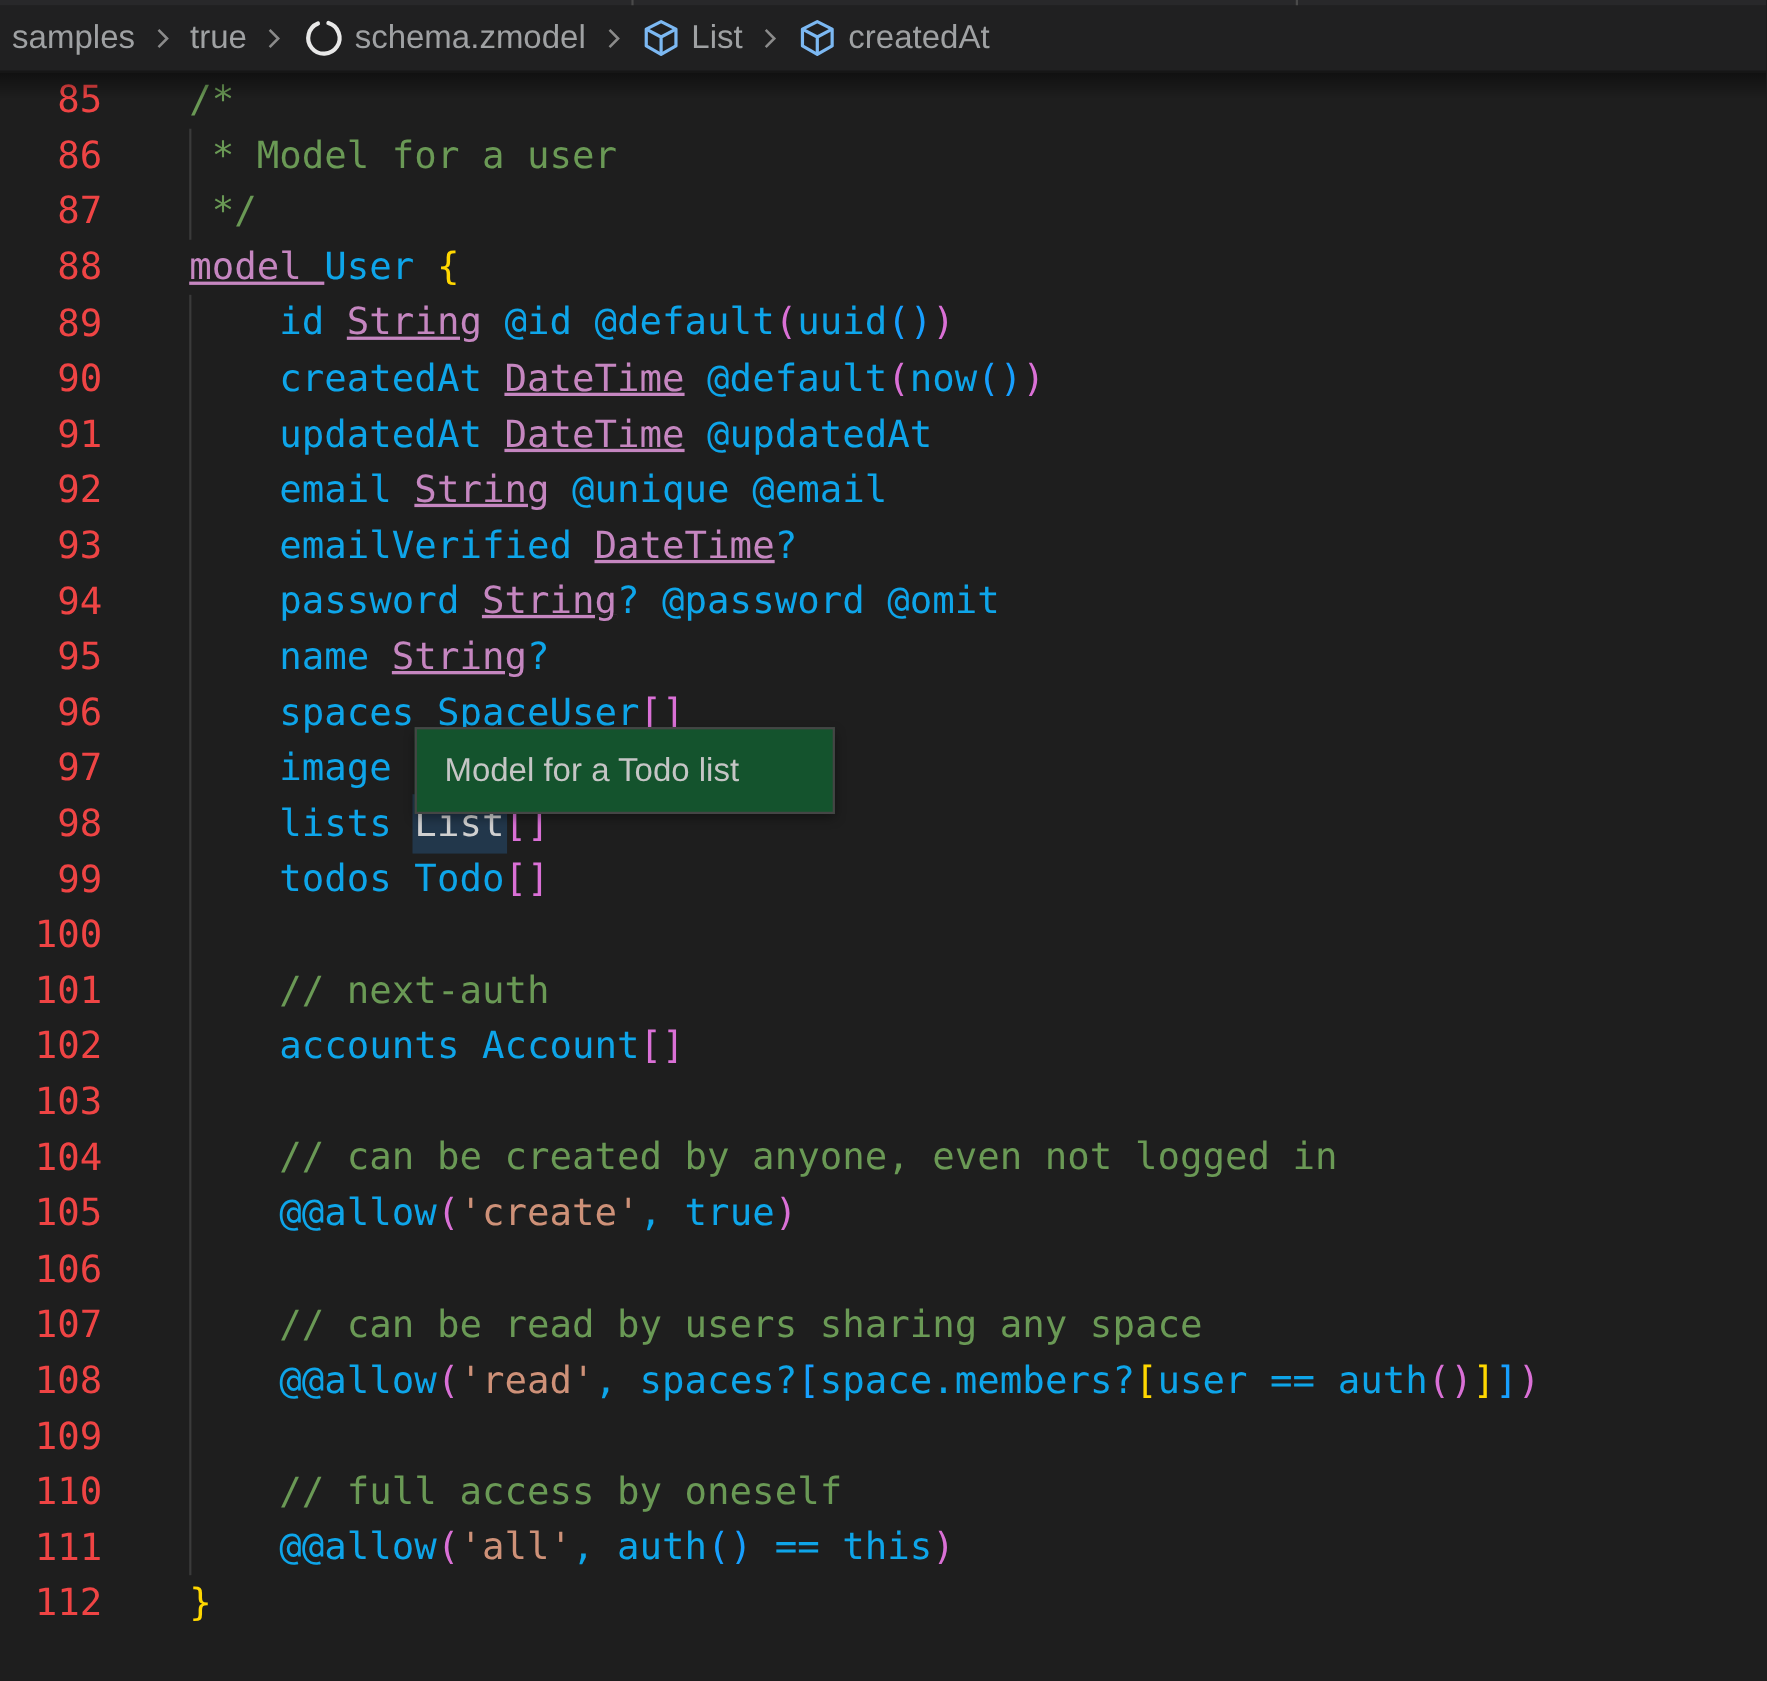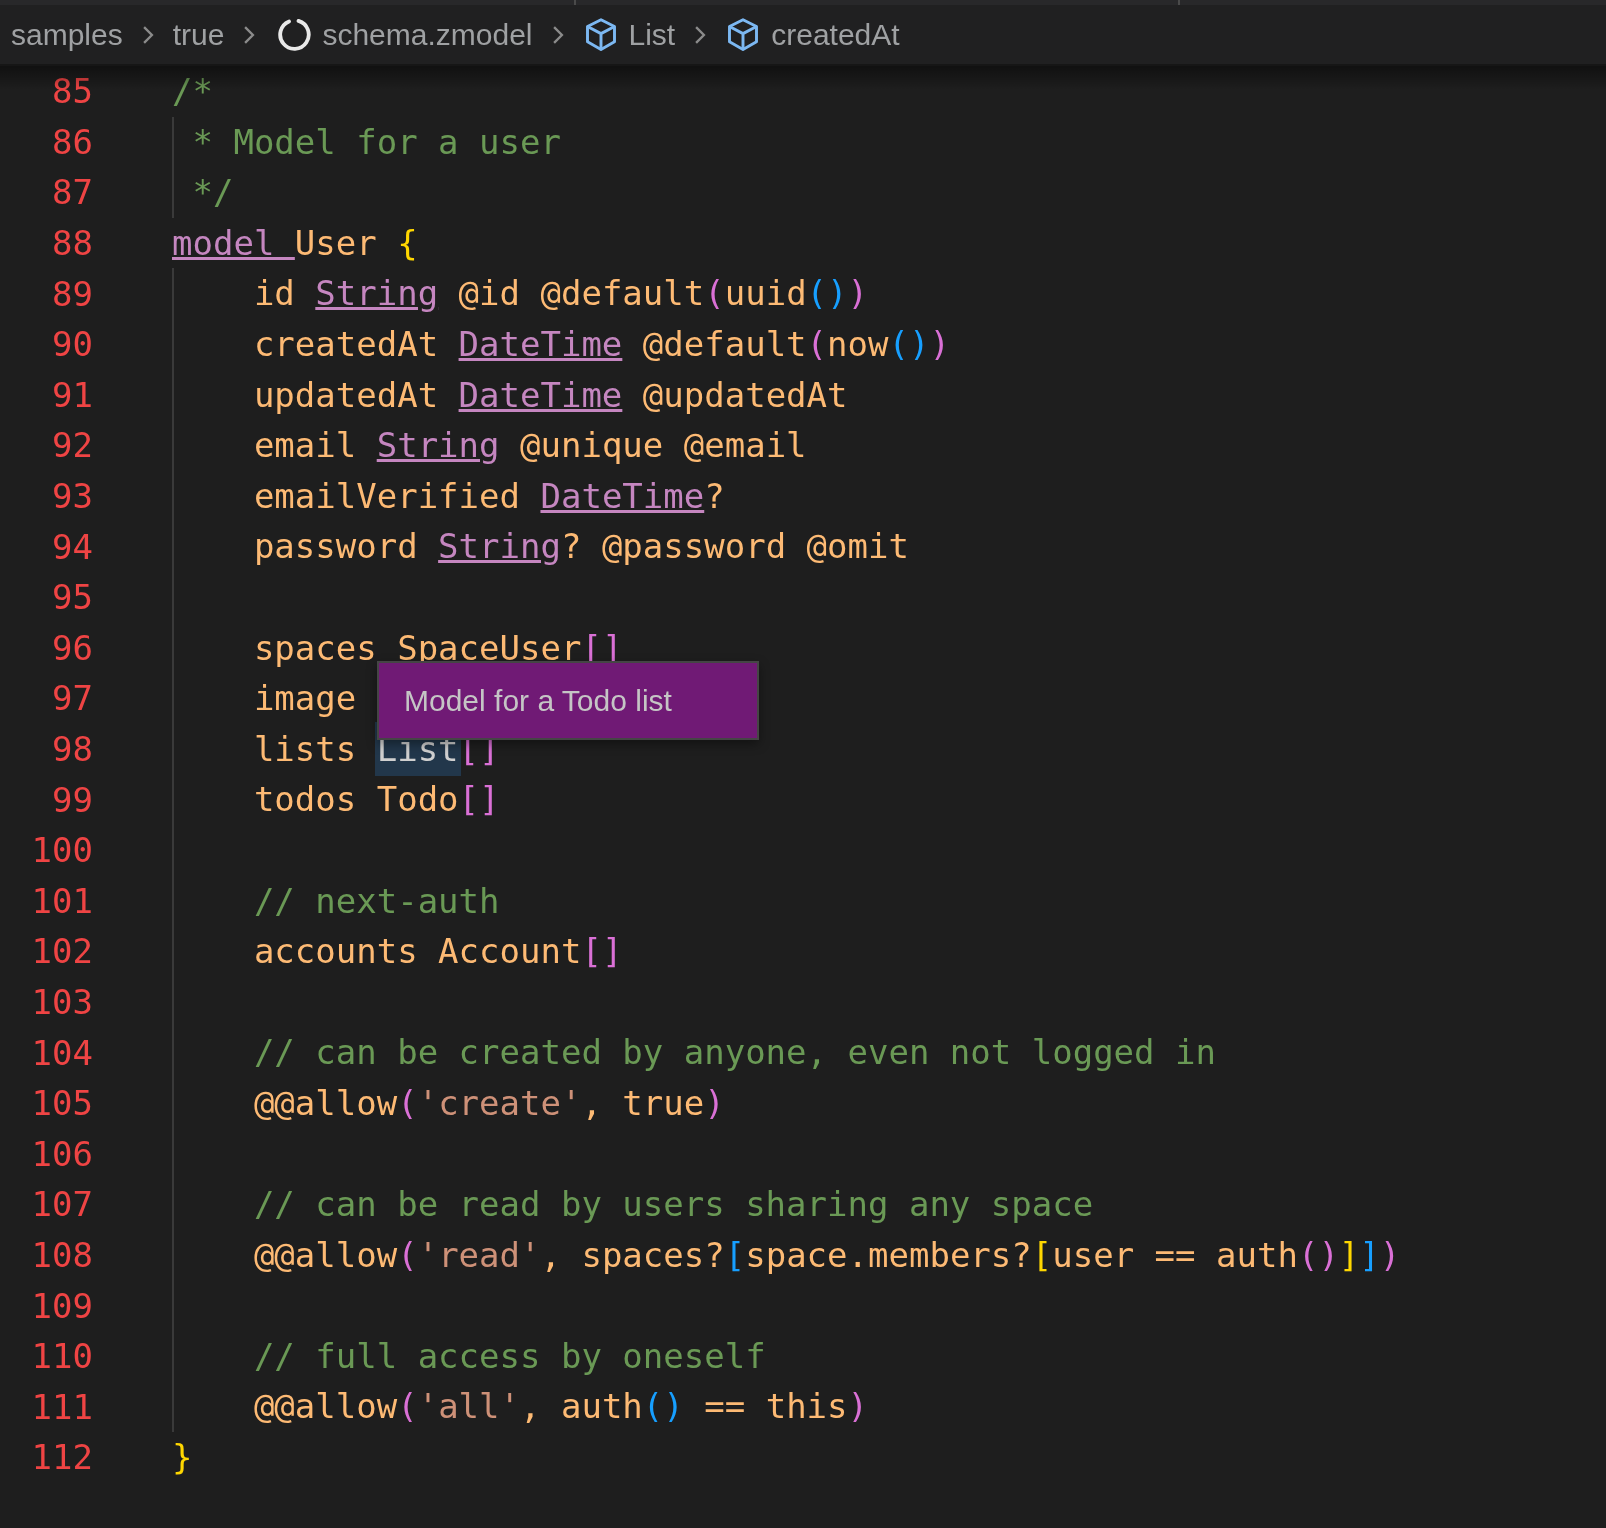--- a/index.html
+++ b/index.html
@@ -34,7 +34,7 @@
   .ln{width:93px;flex:0 0 93px;text-align:right;color:#ef4444;user-select:none;}
   .code{margin:0;padding:0 0 0 79px;font-family:inherit;font-size:inherit;
         white-space:pre;line-height:50.6px;}
-  .tok-d{color:#fdba74;}
+  .tok-d{color:#0ea5e9;}
   .tok-k{color:#c586c0;text-decoration:underline;}
   .tok-cm{color:#6a9955;}
   .tok-s{color:#ce9178;}

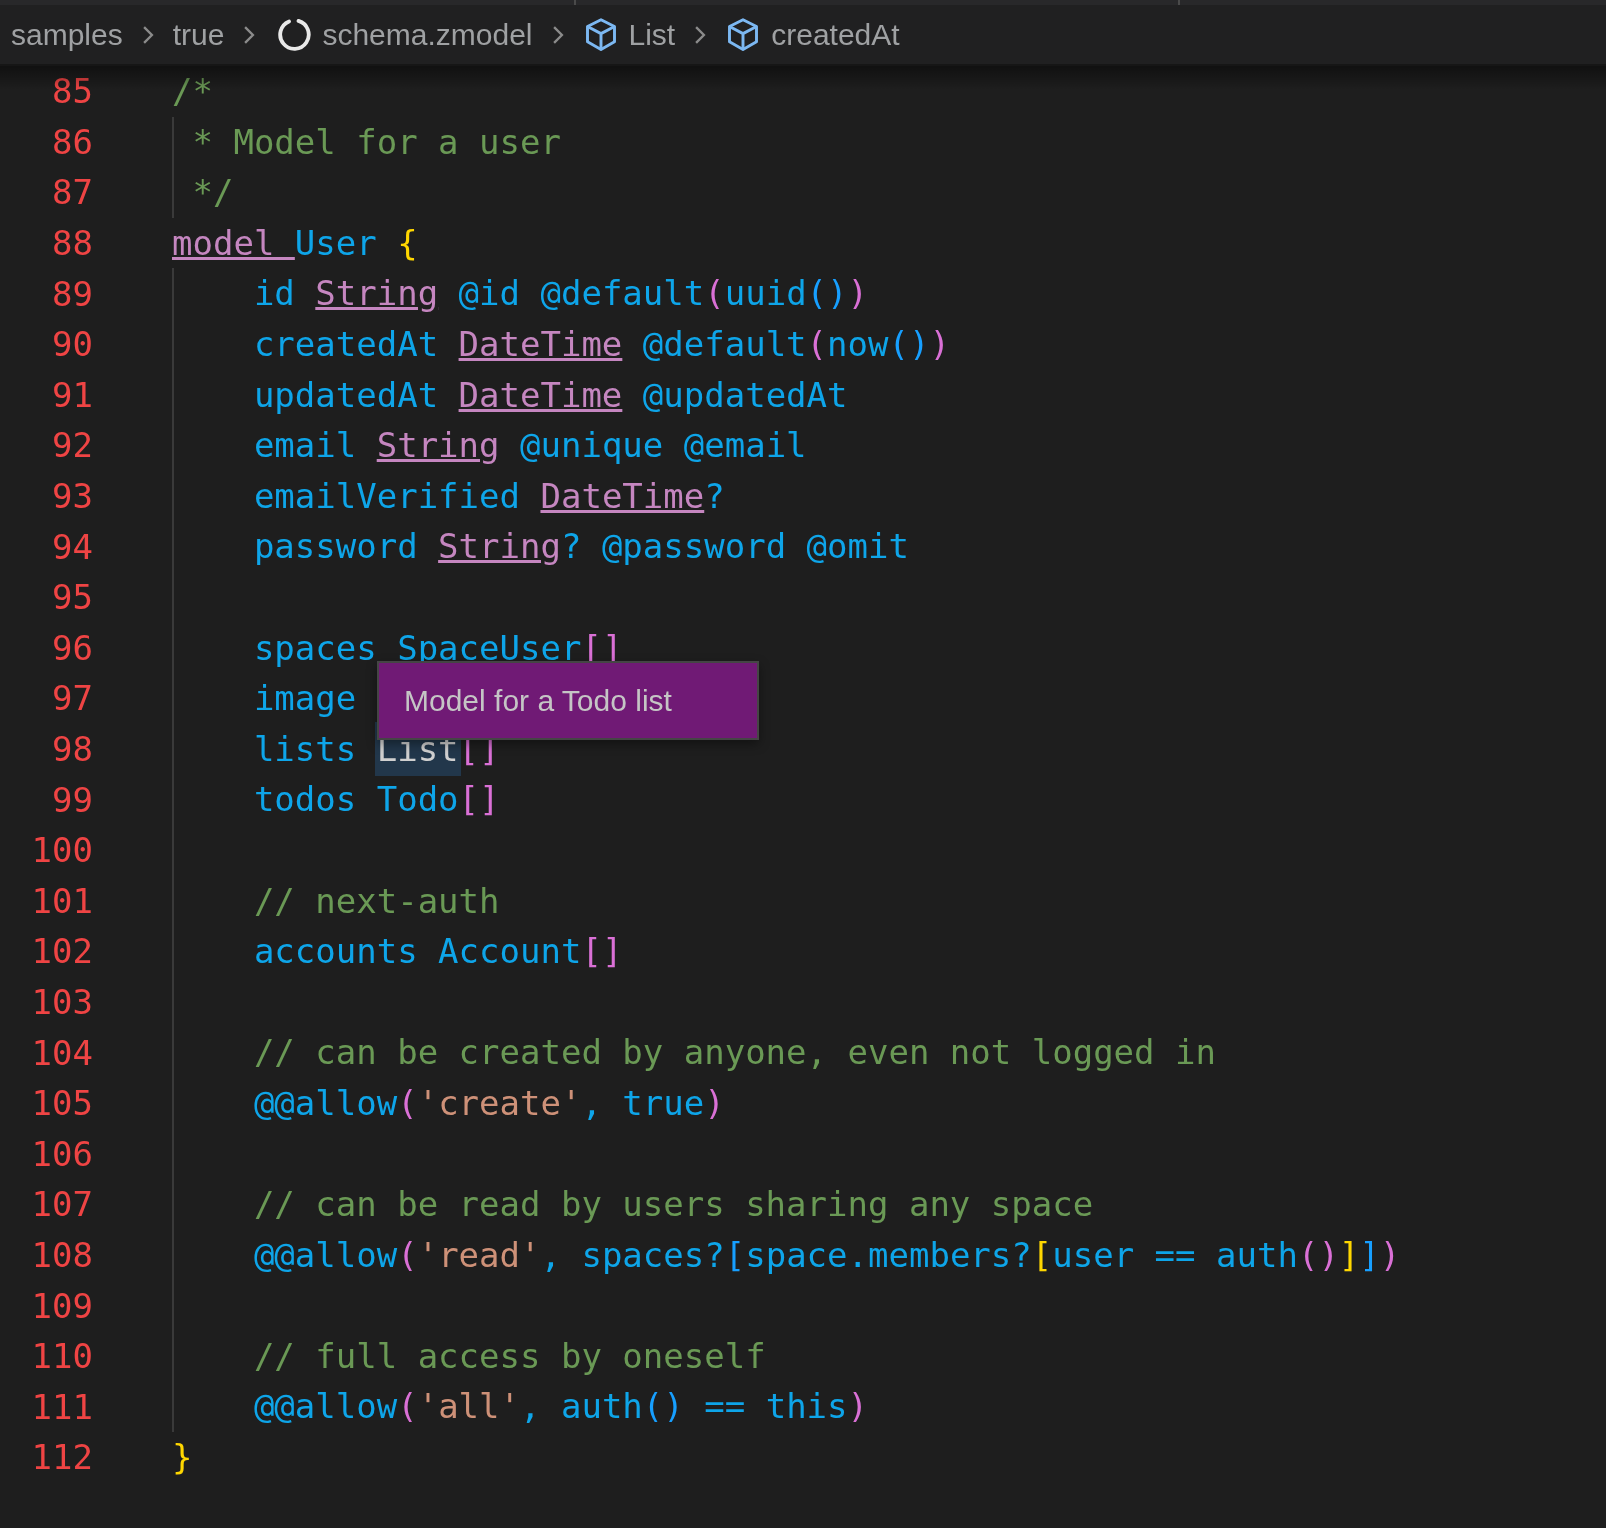--- a/index.html
+++ b/index.html
@@ -167,6 +167,7 @@
         </div>
         <div class="row">
           <div class="ln">95</div>
+          <pre class="code"><span class="tok-d">    name </span><span class="tok-k">String</span><span class="tok-d">?</span></pre>
         </div>
         <div class="row">
           <div class="ln">96</div>

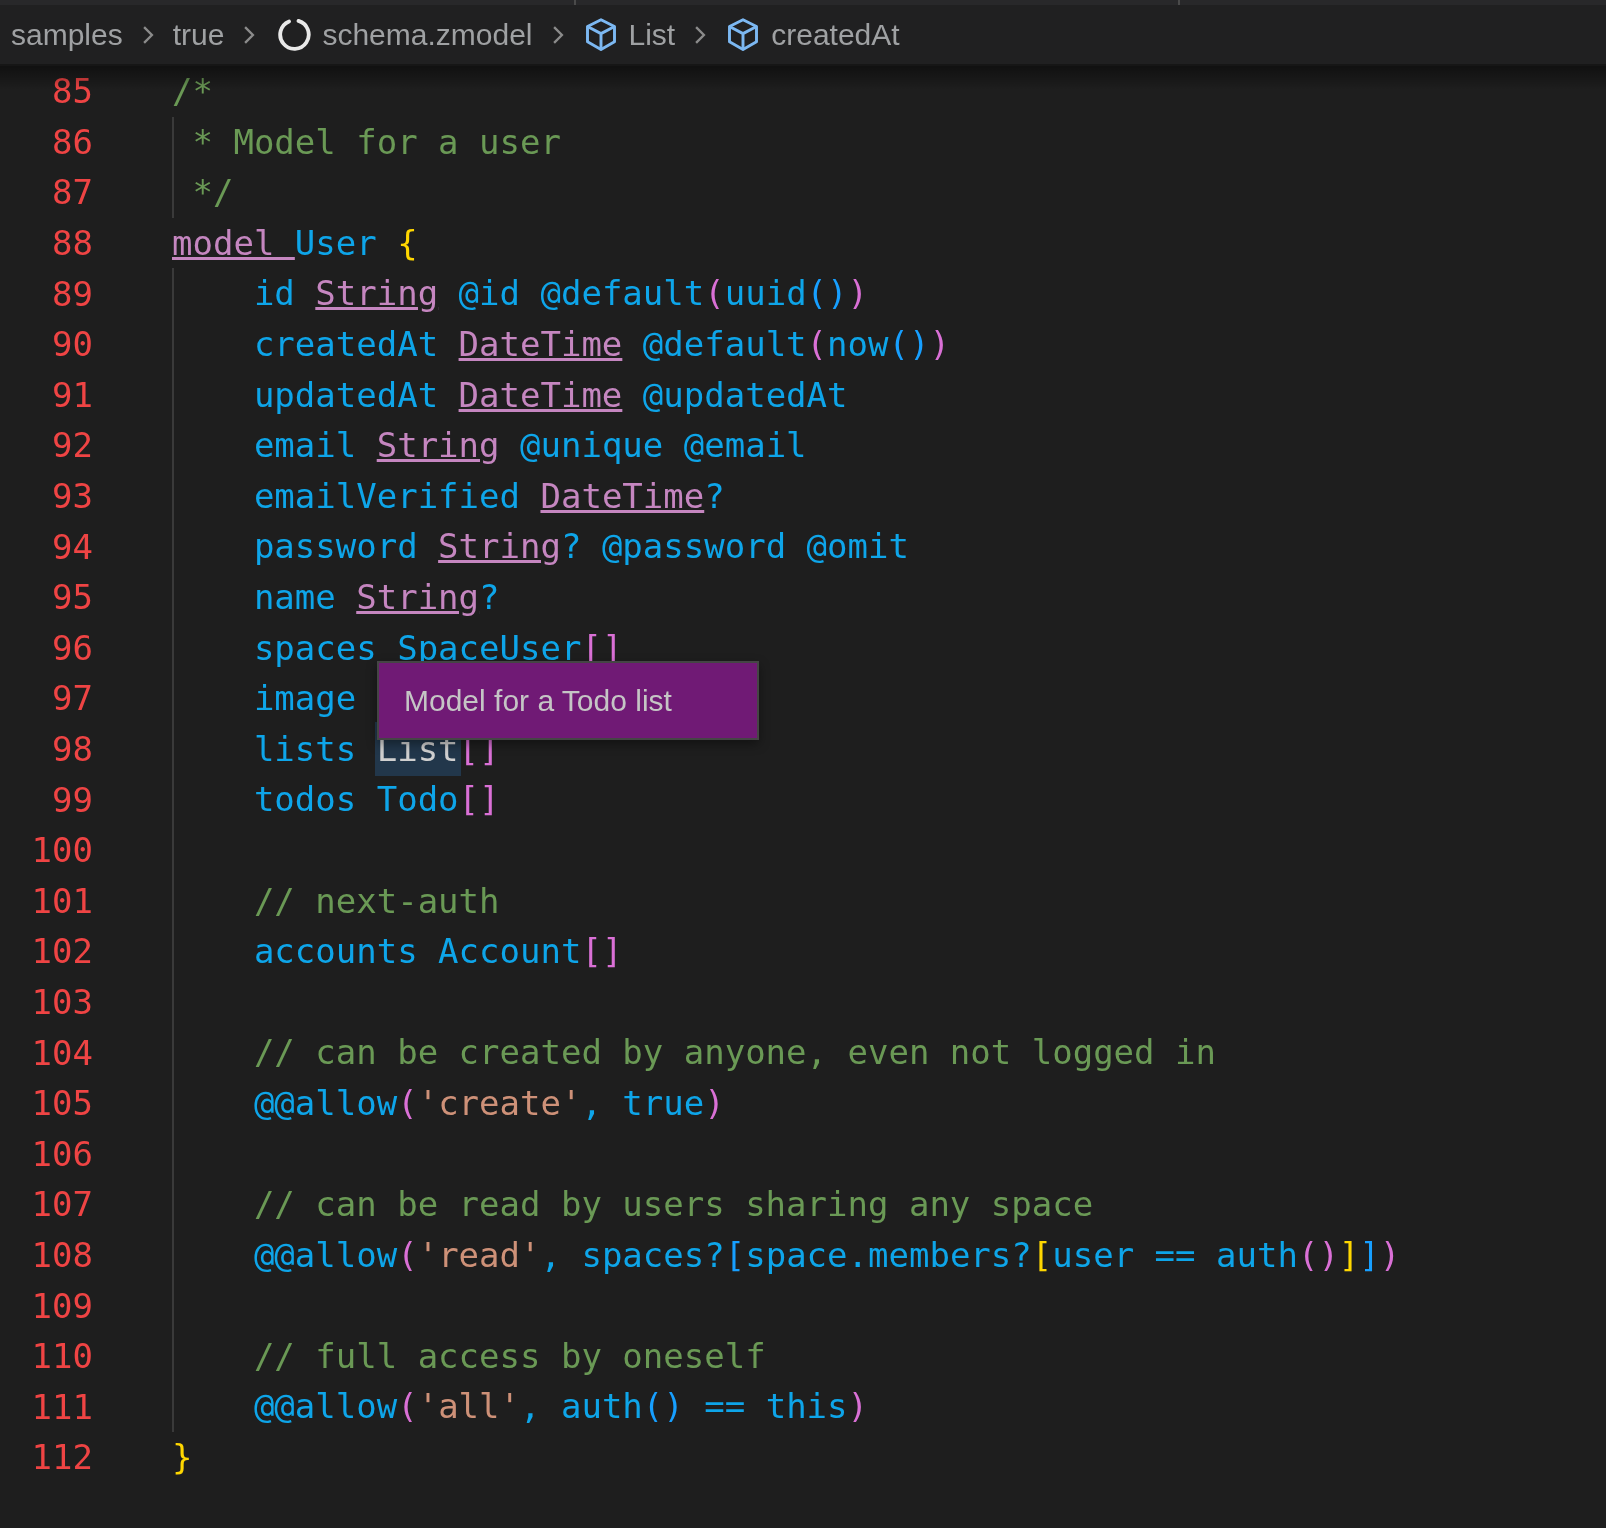--- a/index.html
+++ b/index.html
@@ -46,7 +46,7 @@
   
   #hover-tooltip{
     position:absolute;left:377px;top:661px;width:382px;height:79px;
-    background:#701a75;border:2px solid #454545;box-sizing:border-box;
+    background:#14532d;border:2px solid #454545;box-sizing:border-box;
     display:flex;align-items:center;padding-left:25px;z-index:10;
     font-family:"Liberation Sans",sans-serif;font-size:30px;color:#c5c5c5;
     box-shadow:0 4px 10px rgba(0,0,0,0.4);

